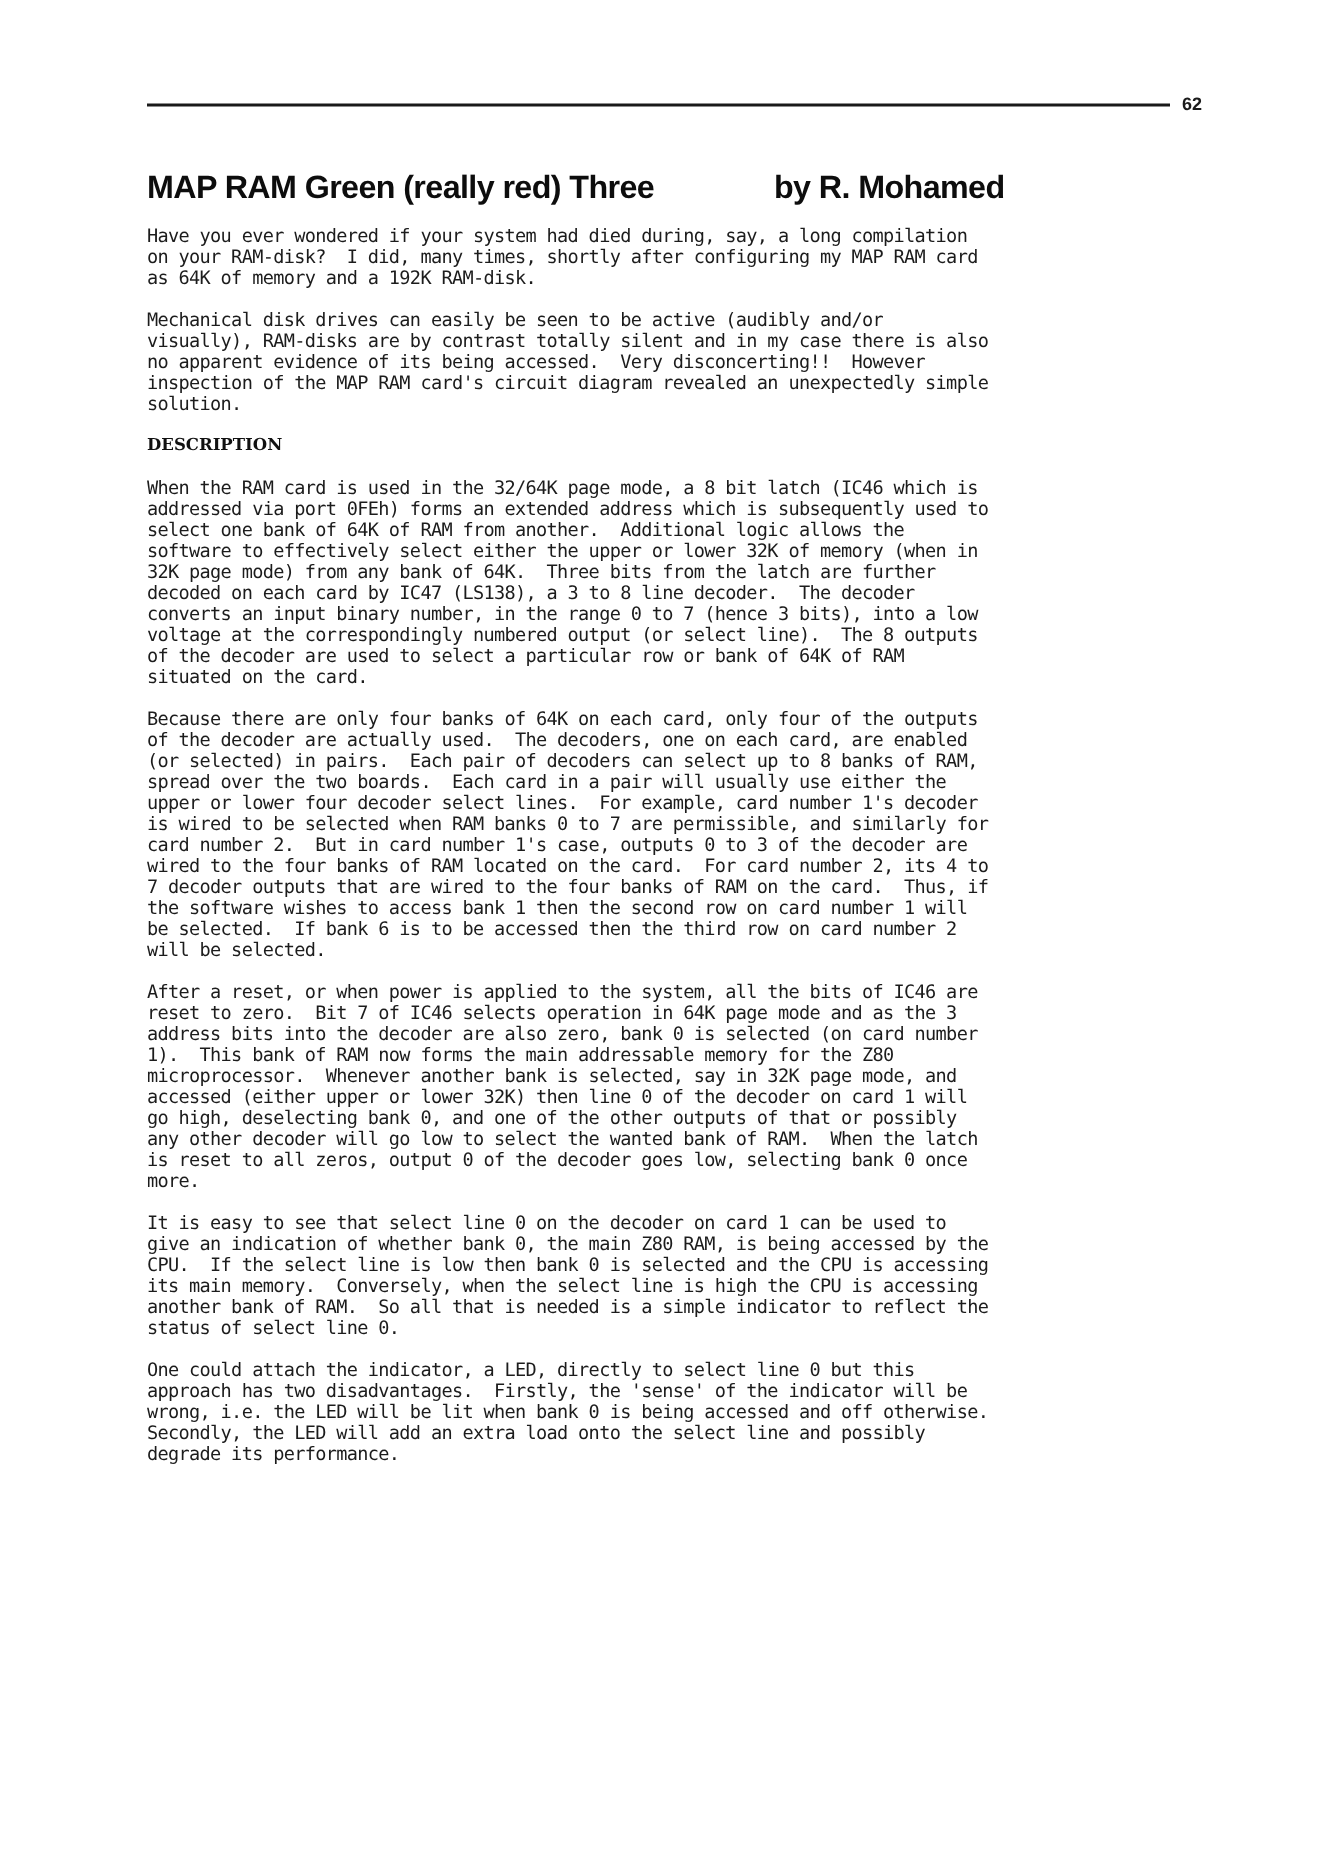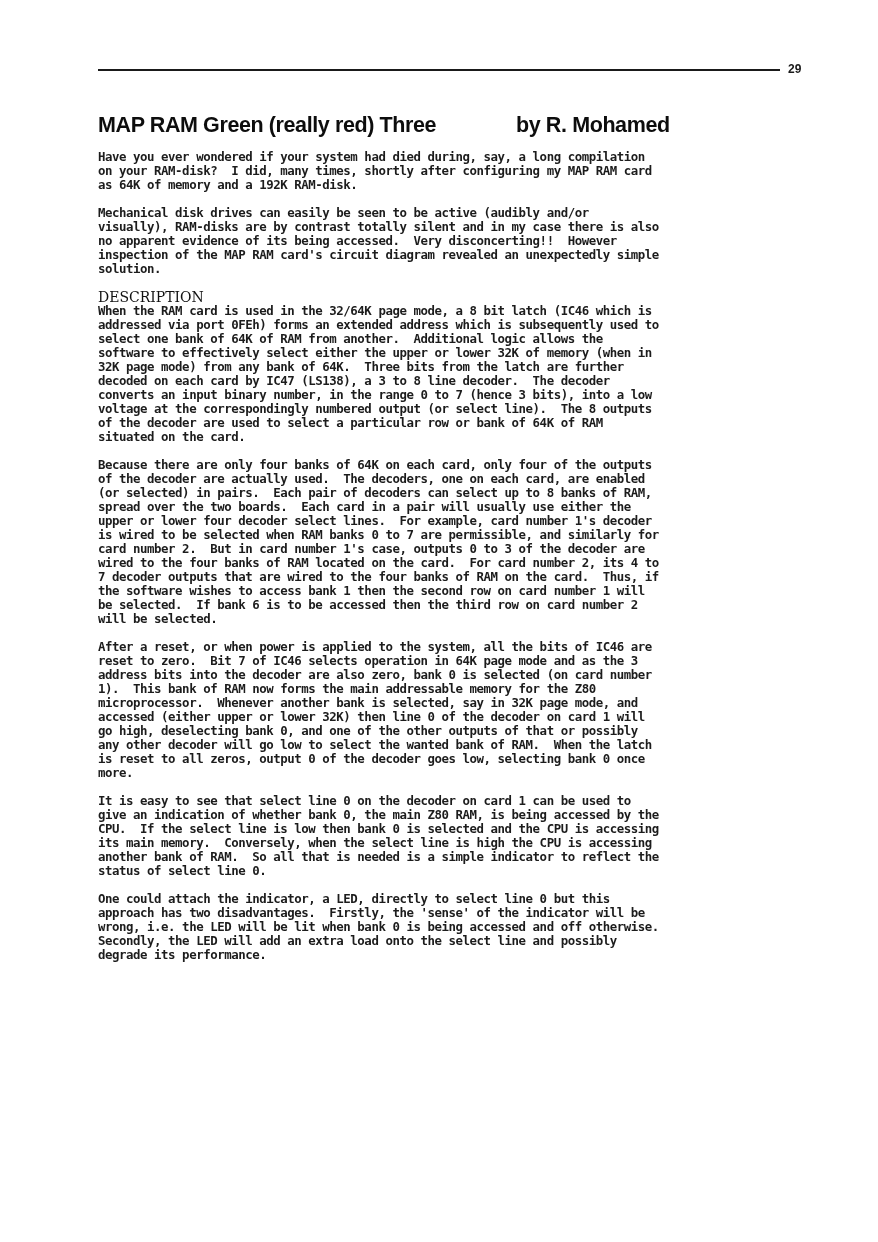--- a/index.html
+++ b/index.html
@@ -78,7 +78,7 @@
 <body>
 
 <div class="header-rule"></div>
-<div class="page-number">29</div>
+<div class="page-number">62</div>
 
 <div class="title-row">
   <span class="title">MAP RAM Green (really red) Three</span>

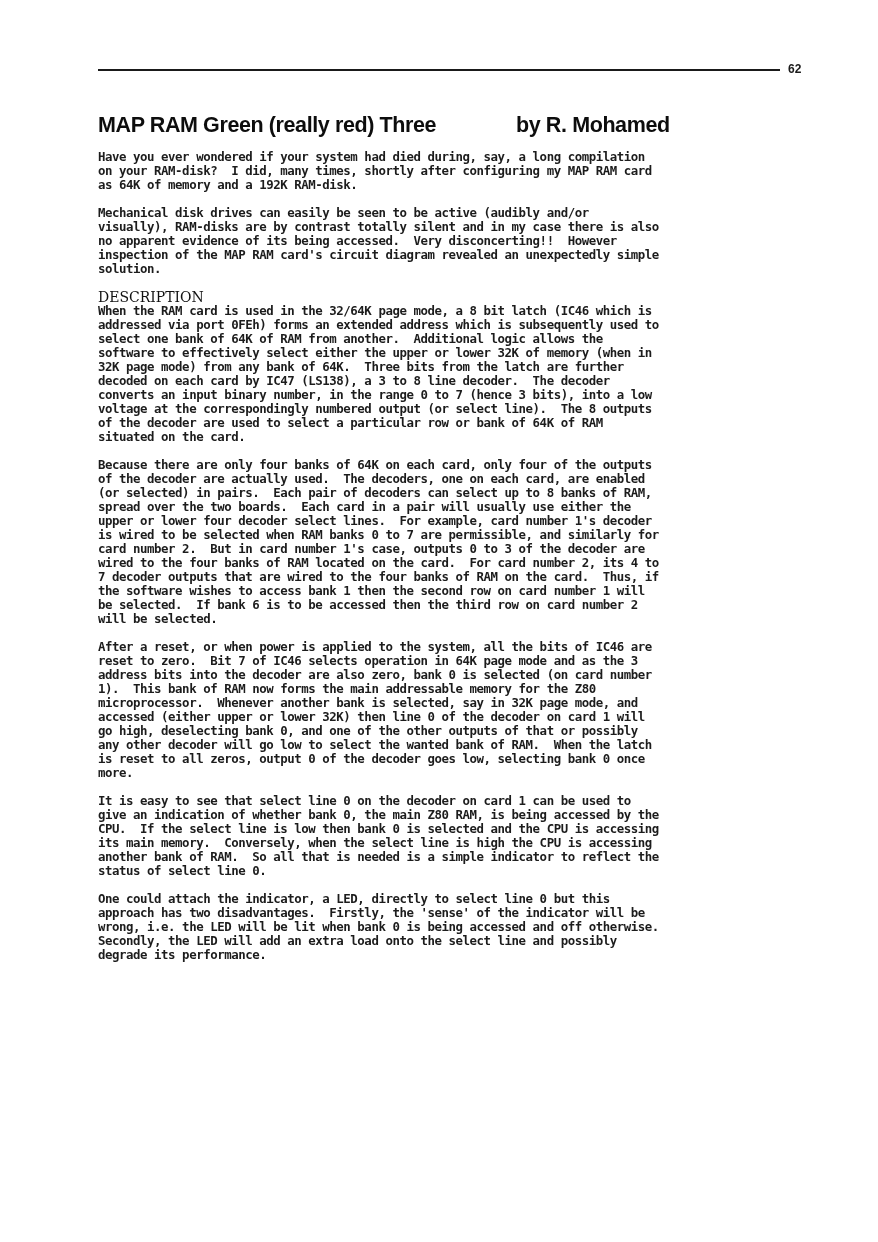--- a/index.html
+++ b/index.html
@@ -61,7 +61,7 @@
       line-height: 14px;
       white-space: pre;
       color: #1c1c1c;
-      font-weight: bold;
+      font-weight: normal;
       letter-spacing: -0.45px;
     }
     .section-heading {

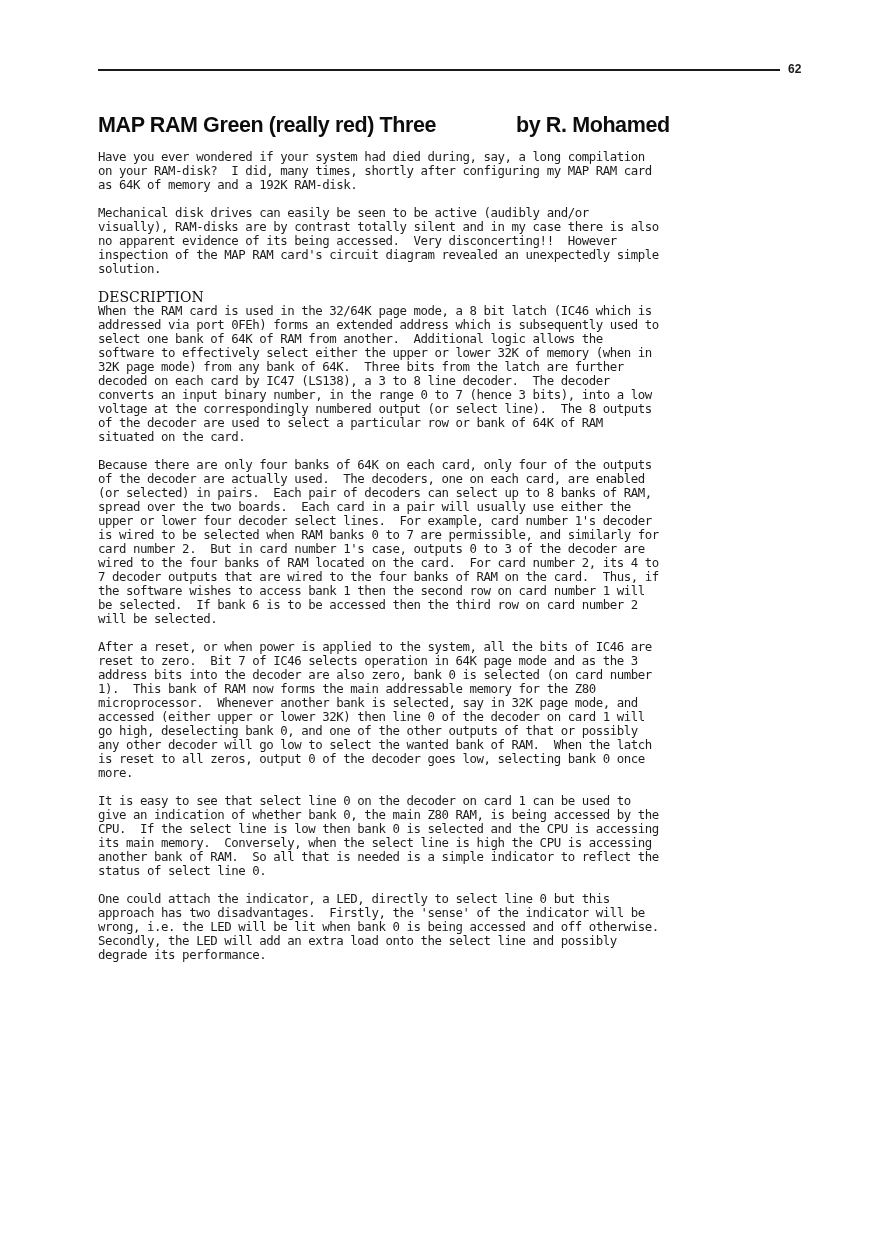--- a/index.html
+++ b/index.html
@@ -65,10 +65,10 @@
       letter-spacing: -0.45px;
     }
     .section-heading {
-      margin: 0 0 0 0;
+      margin: 0 0 14px 0;
       font-family: "DejaVu Serif", "Liberation Serif", serif;
-      font-weight: normal;
-      font-size: 14px;
+      font-weight: bold;
+      font-size: 11px;
       line-height: 14px;
       color: #111;
       letter-spacing: 0px;

